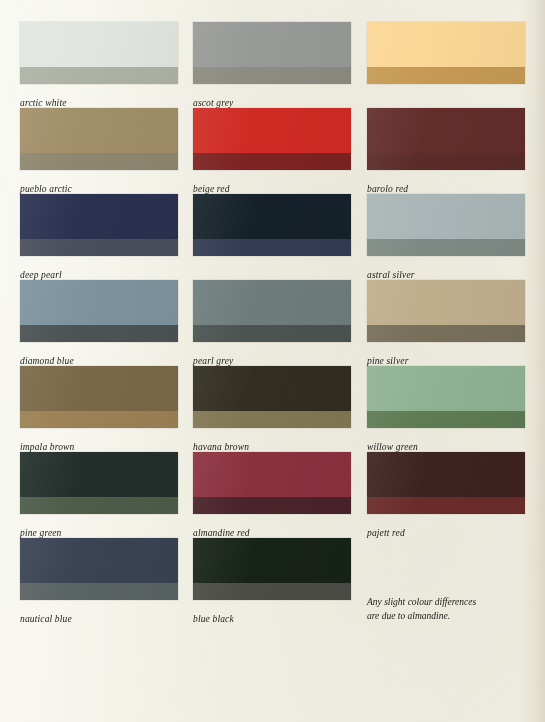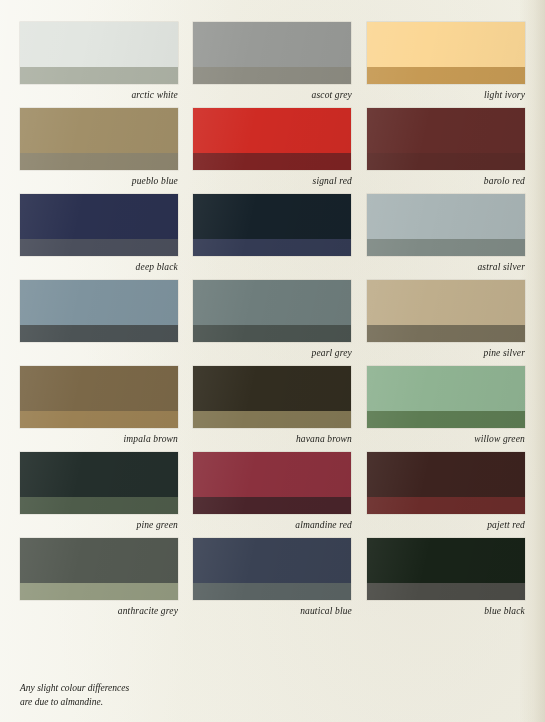--- a/index.html
+++ b/index.html
@@ -78,13 +78,12 @@
   }
 
   .swatch-label {
-    margin-top: 6px;
+    margin-top: 14px;
     font-style: italic;
     font-size: 9.5px;
     letter-spacing: 0.15px;
     color: #20201c;
     white-space: nowrap;
-    text-align: right;
   }
 
   .note-cell {

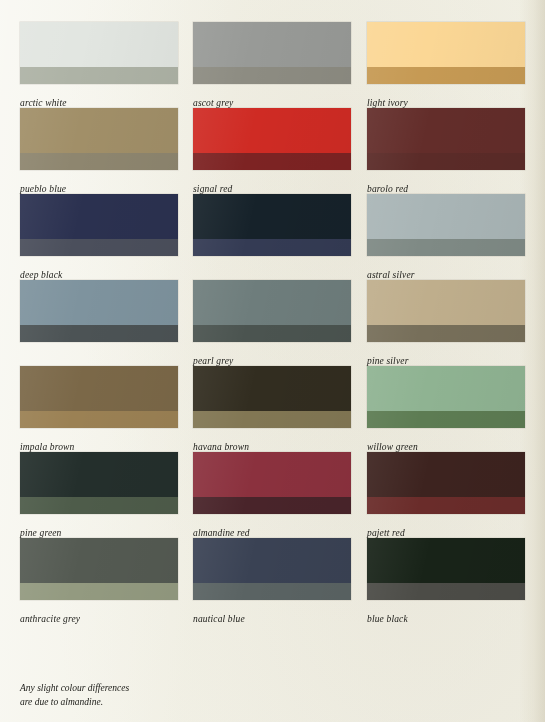--- a/index.html
+++ b/index.html
@@ -130,7 +130,6 @@
         <div class="swatch-bottom" style="background: rgb(198, 154, 84);"></div>
         <div class="swatch-sheen"></div>
       </div>
-      <div class="swatch-label">light ivory</div>
     </div>
     <div class="swatch-cell">
       <div class="swatch-block">

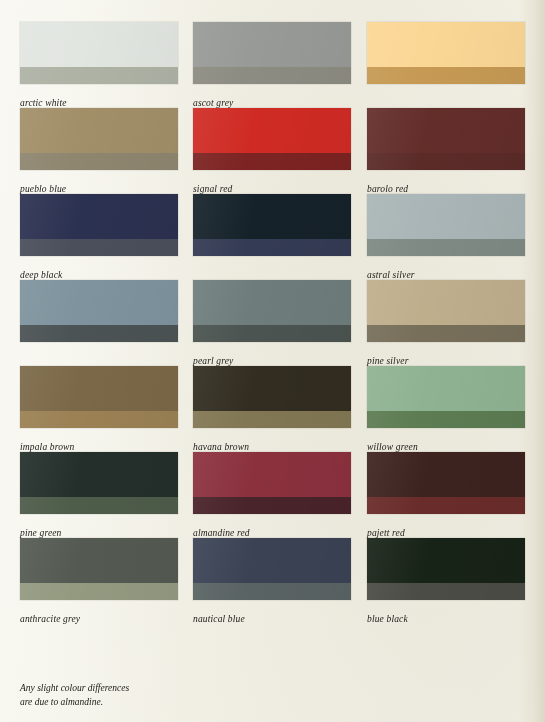--- a/index.html
+++ b/index.html
@@ -137,7 +137,7 @@
         <div class="swatch-bottom" style="background: rgb(142, 134, 111);"></div>
         <div class="swatch-sheen"></div>
       </div>
-      <div class="swatch-label">pueblo blue</div>
+      <div class="swatch-label">pueblo arctic</div>
     </div>
     <div class="swatch-cell">
       <div class="swatch-block">

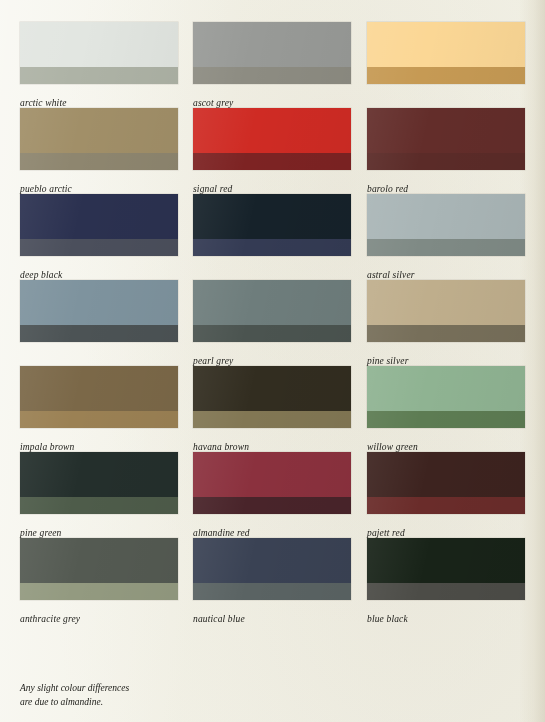--- a/index.html
+++ b/index.html
@@ -145,7 +145,7 @@
         <div class="swatch-bottom" style="background: rgb(125, 35, 35);"></div>
         <div class="swatch-sheen"></div>
       </div>
-      <div class="swatch-label">signal red</div>
+      <div class="swatch-label">beige red</div>
     </div>
     <div class="swatch-cell">
       <div class="swatch-block">

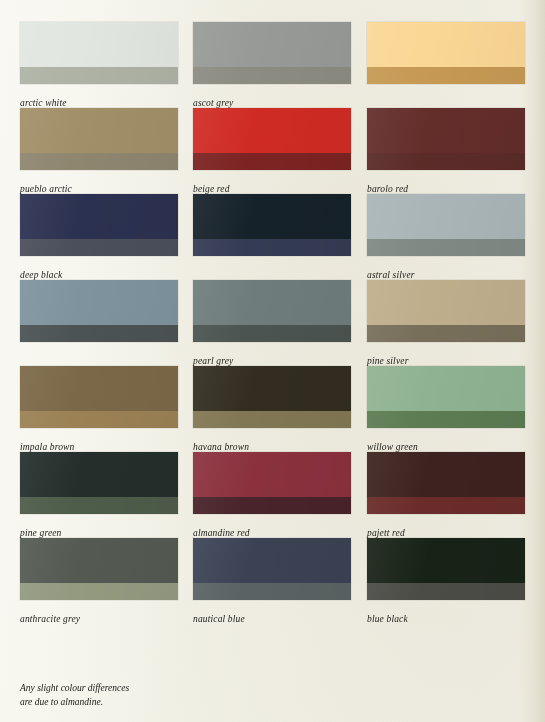--- a/index.html
+++ b/index.html
@@ -161,7 +161,7 @@
         <div class="swatch-bottom" style="background: rgb(75, 79, 92);"></div>
         <div class="swatch-sheen"></div>
       </div>
-      <div class="swatch-label">deep black</div>
+      <div class="swatch-label">deep pearl</div>
     </div>
     <div class="swatch-cell">
       <div class="swatch-block">

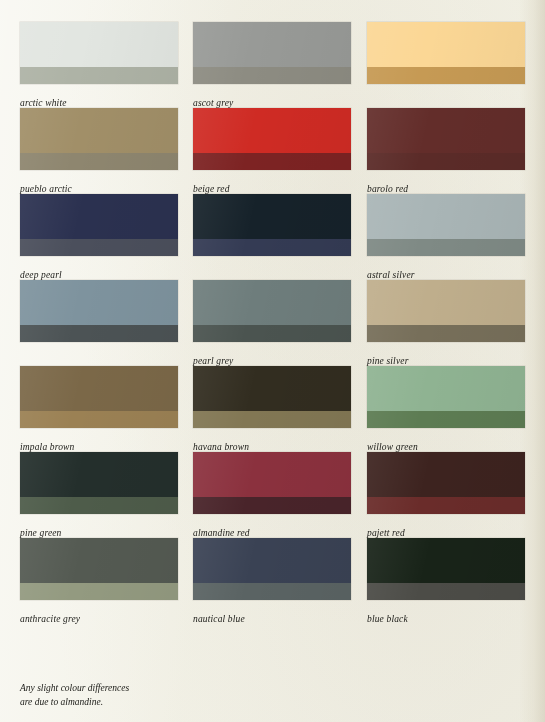--- a/index.html
+++ b/index.html
@@ -184,6 +184,7 @@
         <div class="swatch-bottom" style="background: rgb(76, 83, 85);"></div>
         <div class="swatch-sheen"></div>
       </div>
+      <div class="swatch-label">diamond blue</div>
     </div>
     <div class="swatch-cell">
       <div class="swatch-block">

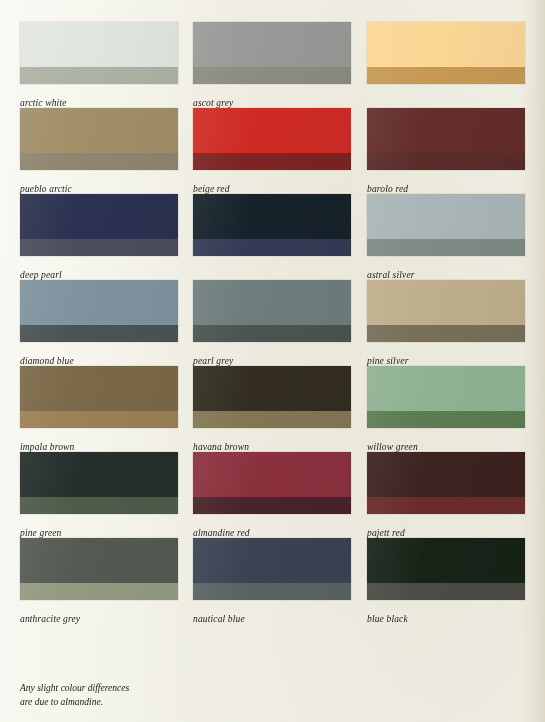--- a/index.html
+++ b/index.html
@@ -252,14 +252,6 @@
     </div>
     <div class="swatch-cell">
       <div class="swatch-block">
-        <div class="swatch-top" style="background: rgb(84, 90, 82);"></div>
-        <div class="swatch-bottom" style="background: rgb(147, 154, 128);"></div>
-        <div class="swatch-sheen"></div>
-      </div>
-      <div class="swatch-label">anthracite grey</div>
-    </div>
-    <div class="swatch-cell">
-      <div class="swatch-block">
         <div class="swatch-top" style="background: rgb(58, 66, 84);"></div>
         <div class="swatch-bottom" style="background: rgb(90, 99, 99);"></div>
         <div class="swatch-sheen"></div>

